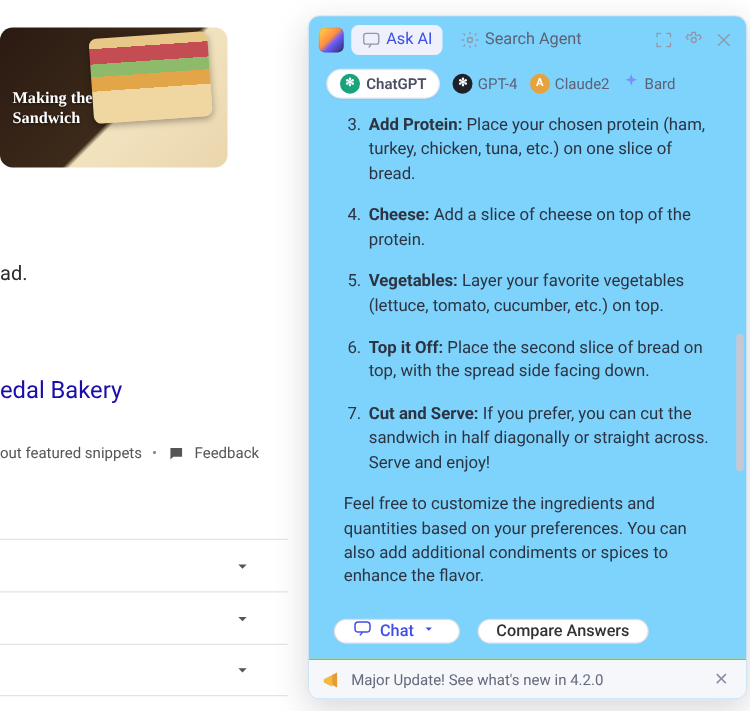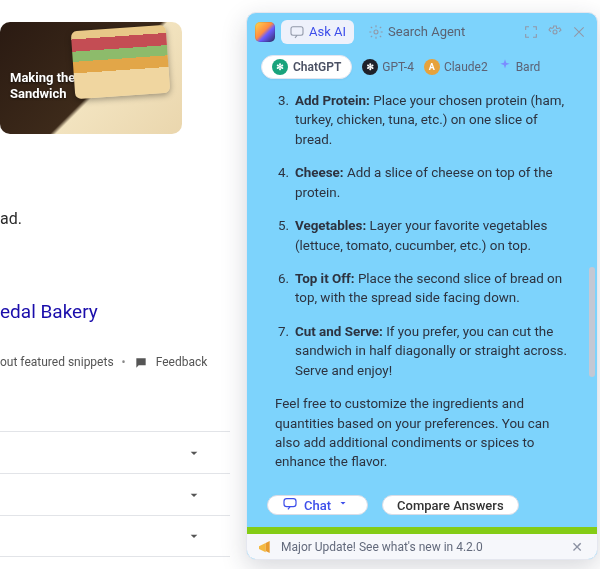--- a/index.html
+++ b/index.html
@@ -78,7 +78,7 @@
 
   <div class="left-page">
     <div class="sandwich-card">
-      <div class="title" style="white-space:pre-line;">Making the
+      <div class="title" style="white-space:pre-line;font-family:Liberation Serif, serif;">Making the
 Sandwich</div>
     </div>
     <div class="left-text">ad.</div>

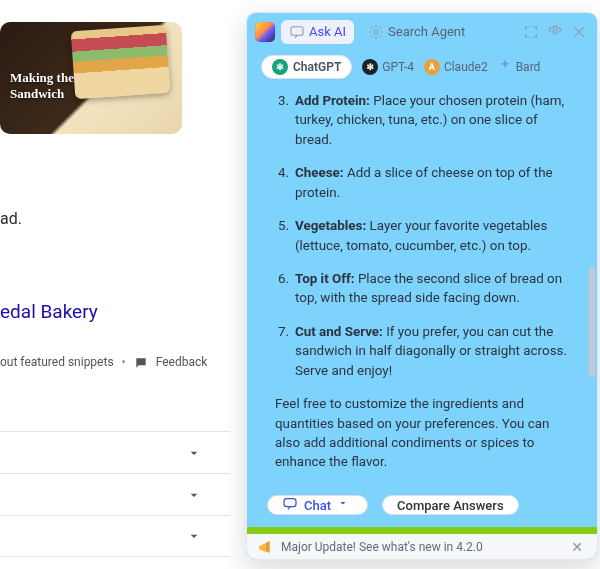--- a/index.html
+++ b/index.html
@@ -67,7 +67,7 @@
   .chat-ico svg { width:16px; height:16px; stroke:#3d4eea; fill:none; stroke-width:1.8; }
 
   
-  .banner { height:32px; border-top:7px solid #84cc16; background:#f6f7fb; display:flex; align-items:center; gap:8px; padding:0 10px; font-size:12px; color:#636a7c; }
+  .banner { height:32px; border-top:1px solid #84cc16; background:#f6f7fb; display:flex; align-items:center; gap:8px; padding:0 10px; font-size:12px; color:#636a7c; }
   .banner .close { margin-left:auto; color:#8b91a2; font-size:14px; padding:4px; }
   .horn { width:16px; height:16px; }
 </style>

